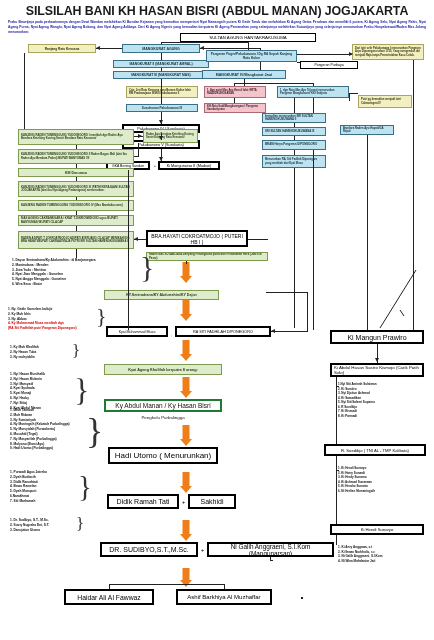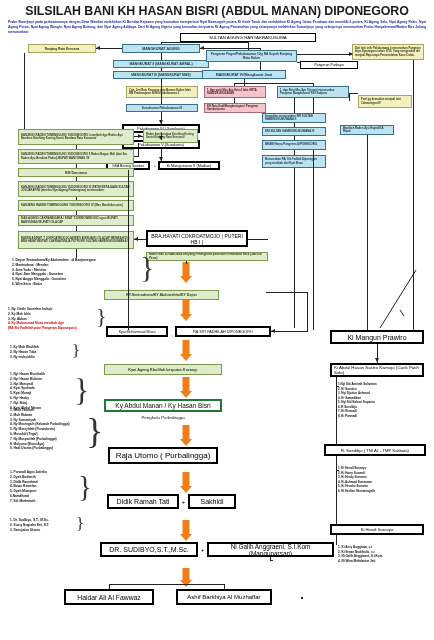--- a/index.html
+++ b/index.html
@@ -47,7 +47,7 @@
 
 <div id="root">
 
-  <div class="title">SILSILAH BANI KH HASAN BISRI (ABDUL MANAN) DIPONEGORO</div>
+  <div class="title">SILSILAH BANI KH HASAN BISRI (ABDUL MANAN) JOGJAKARTA</div>
   <div class="intro">Prabu Browijaya pada perkawinannya dengan Dewi Wandan  melahirkan Ki Bondan Kejawan yang kemudian memperistri Nyai Nawangsih putera Ki Gede Tarub dan melahirkan Ki Ageng Getas Pendowo dan memiliki 6 putera, Ki Ageng Selo, Nyai Ageng Pakis, Nyai Ageng Purna, Nyai Ageng Wanglu, Nyai Ageng Bokong, dan Nyai Ageng Adibaya. Dari Ki Ageng Ngenis yang kemudian berputera Ki Ageng Pemanahan yang selanjutnya melahirkan Sutowijoyo yang selanjutnya menurunkan Prabu Hanyakrawati/Raden Mas Jolang menurunkan:</div>
 
   <div class="bx thinblk" style="left:180px;top:33px;width:136px;height:9px;font-size:4.4px;">SULTAN AGUNG HANYAKRAKUSUMA</div>

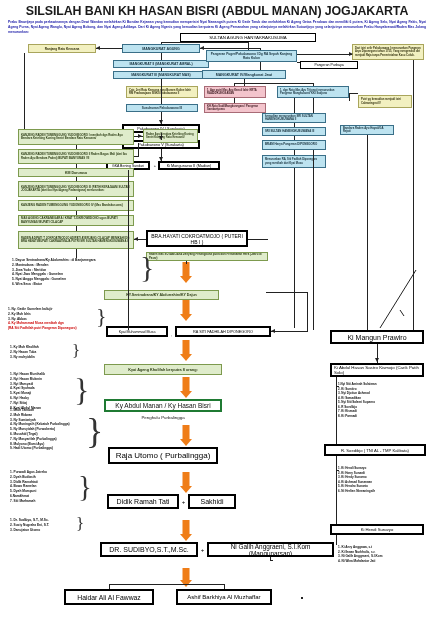--- a/index.html
+++ b/index.html
@@ -160,7 +160,7 @@
   <div class="bx greenout" style="left:104px;top:399px;width:118px;height:13px;font-size:6.5px;">Ky Abdul Manan / Ky Hasan Bisri</div>
   <div class="bx noborder" style="left:104px;top:413px;width:118px;height:8px;font-size:4.4px;">Penghulu Purbalingga</div>
 
-  <div class="bx plainblk" style="left:108px;top:447px;width:110px;height:17px;font-size:8px;">Raja Utomo ( Purbalingga)</div>
+  <div class="bx plainblk" style="left:108px;top:447px;width:110px;height:17px;font-size:8px;">Hadi Utomo ( Menurunkan)</div>
 
   <div class="bx plainblk" style="left:107px;top:494px;width:72px;height:15px;font-size:7px;">Didik Ramah Tati</div>
   <div style="position:absolute;left:180px;top:494px;width:7px;height:15px;font-size:6px;display:flex;align-items:center;justify-content:center;color:#000;">+</div>

